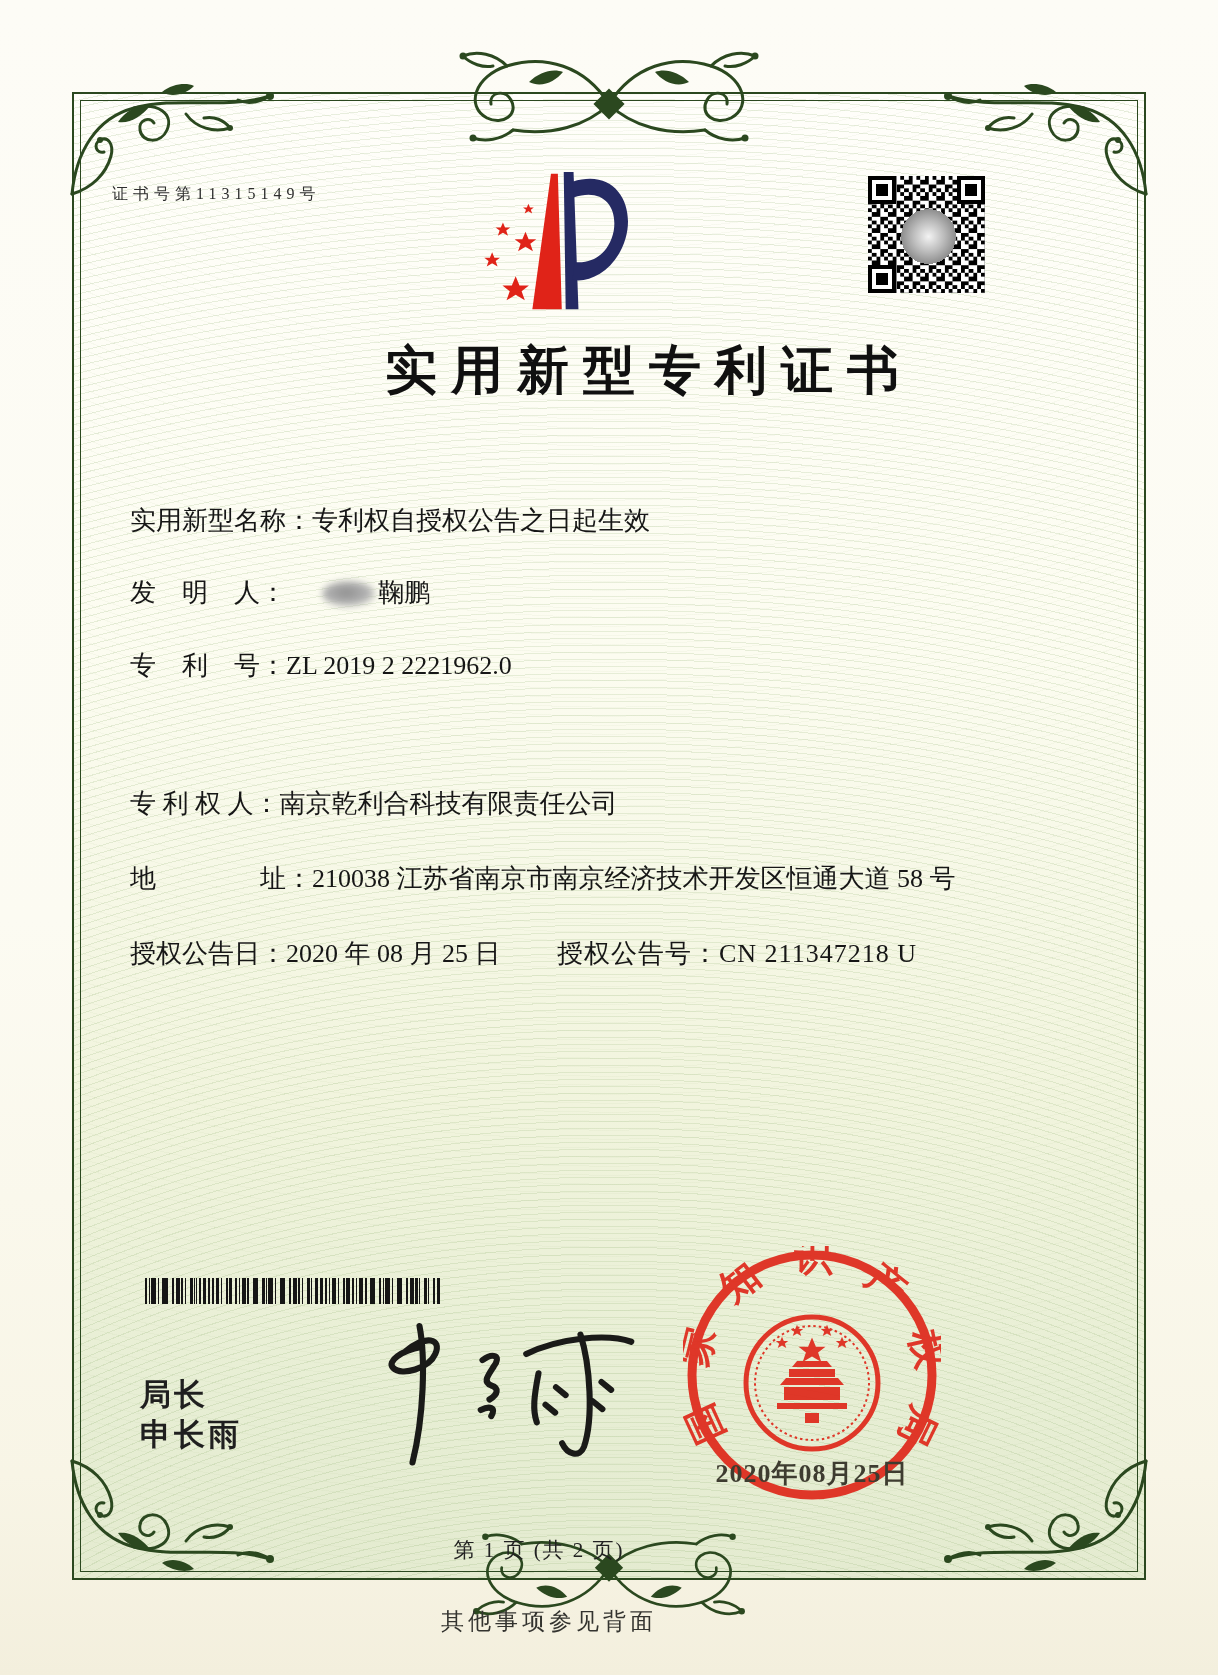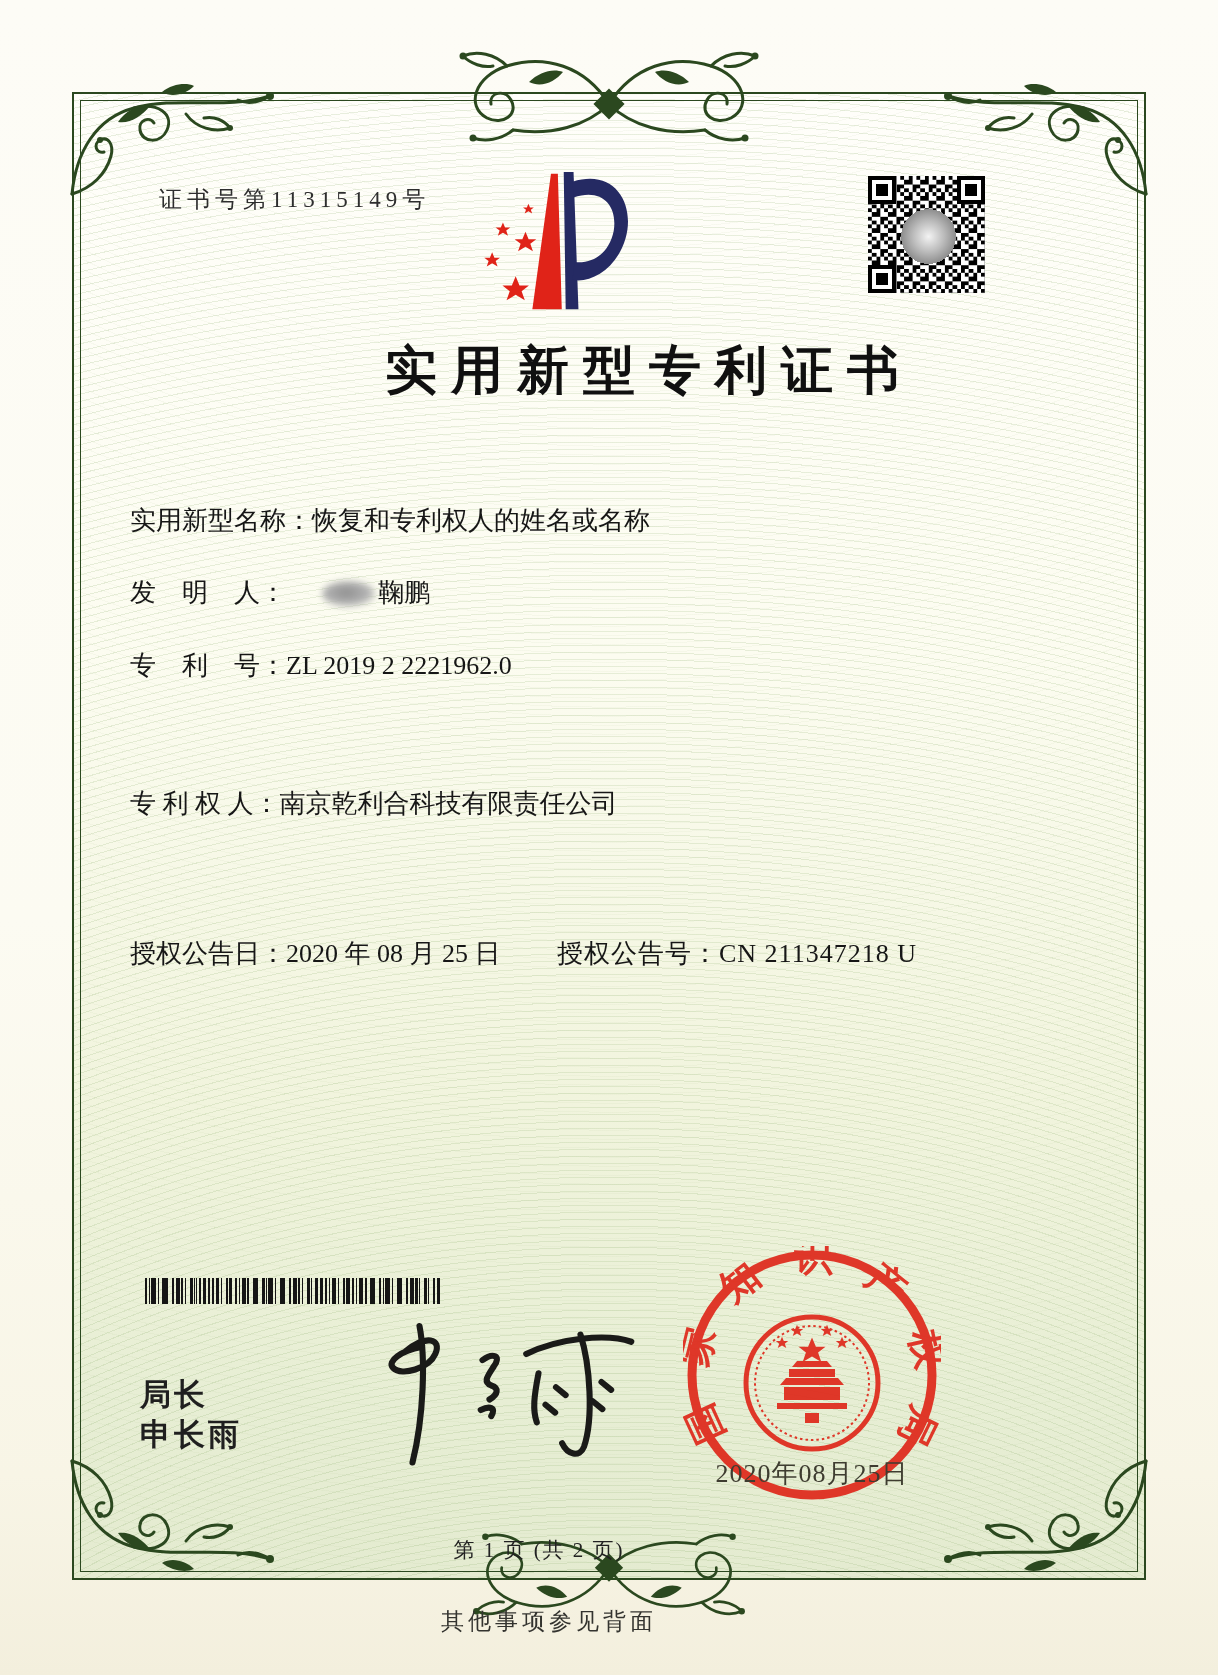--- a/index.html
+++ b/index.html
@@ -27,8 +27,8 @@
   }
   .orn{ position:absolute; z-index:2; }
   .cert-no{
-    position:absolute; left:112px; top:184px; font-size:23px; letter-spacing:5px;
-    color:#2e2e2e; z-index:3;margin-left:47px;
+    position:absolute; left:112px; top:184px; font-size:16px; letter-spacing:5px;
+    color:#2e2e2e; z-index:3;
   }
   .logo{ position:absolute; left:465px; top:166px; width:170px; height:152px; z-index:3; }
   .qr{ position:absolute; left:868px; top:176px; width:117px; height:117px; z-index:3; shape-rendering:crispEdges; }

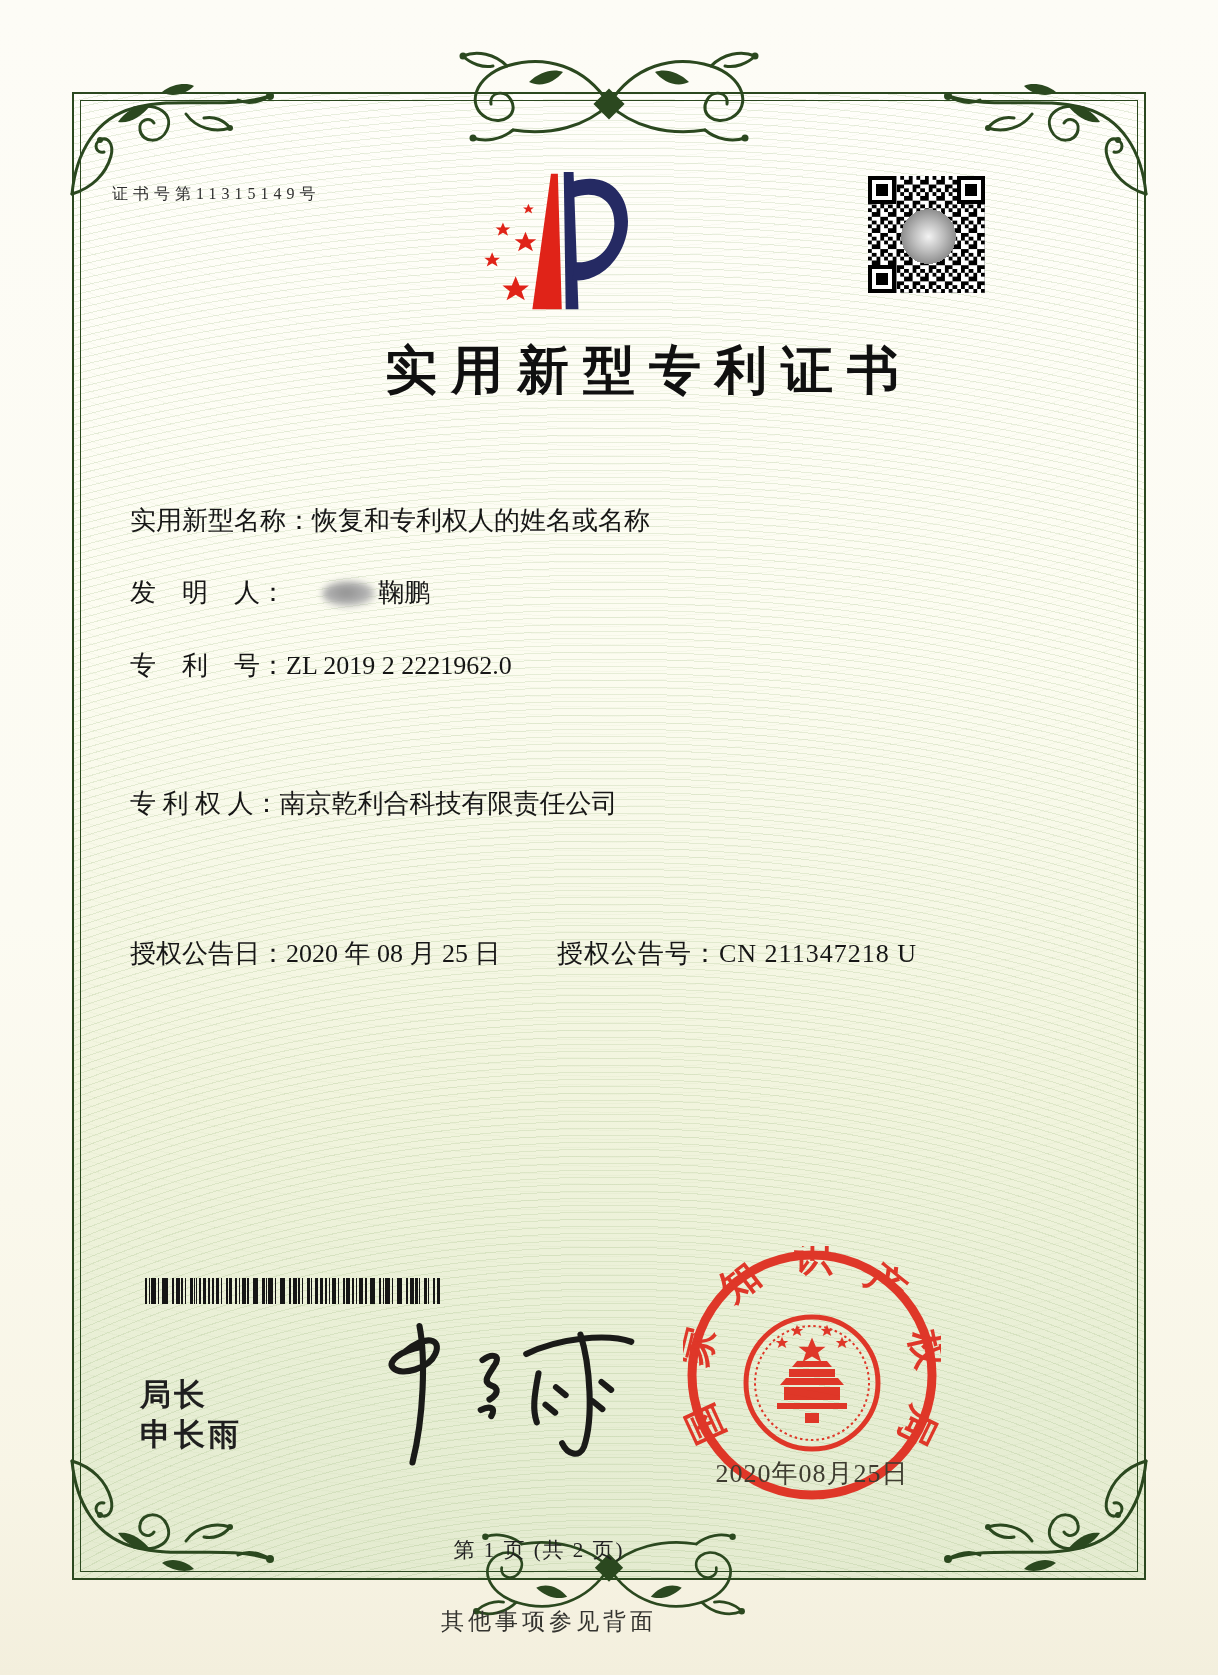--- a/index.html
+++ b/index.html
@@ -199,7 +199,7 @@
   <h1 class="title">实用新型专利证书</h1>
 
   <div class="row" style="top:503px">
-    <span class="lbl">实用新型名称：</span><span class="val">恢复和专利权人的姓名或名称</span>
+    <span class="lbl">实用新型名称：</span><span class="val">专利权自授权公告之日起生效</span>
   </div>
   <div class="row" style="top:575px">
     <span class="lbl">发　明　人：</span><span class="smudge"></span><span class="val">鞠鹏</span>

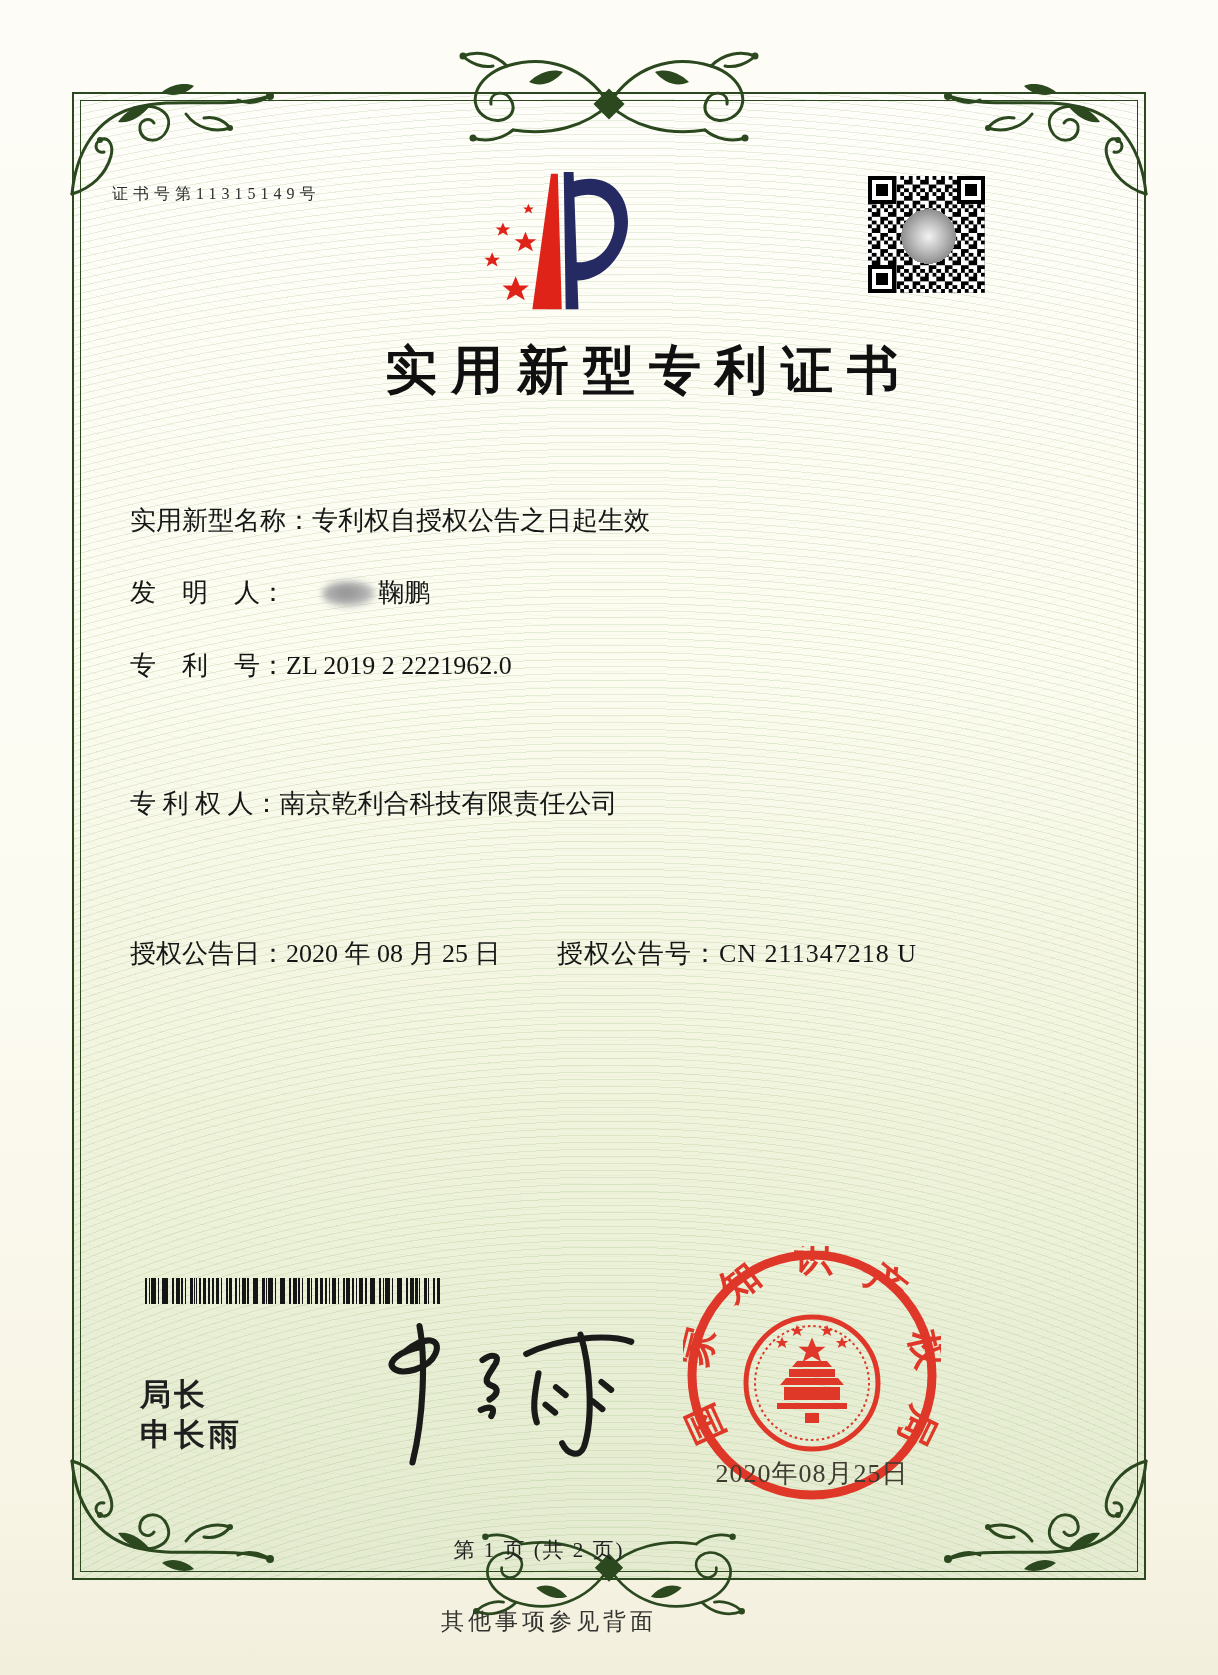--- a/index.html
+++ b/index.html
@@ -209,6 +209,9 @@
   </div>
   <div class="row" style="top:786px">
     <span class="lbl">专 利 权 人：</span><span class="val">南京乾利合科技有限责任公司</span>
+  </div>
+  <div class="row" style="top:861px">
+    <span class="lbl">地　　　　址：</span><span class="val">210038 江苏省南京市南京经济技术开发区恒通大道 58 号</span>
   </div>
   <div class="row" style="top:936px">
     <span class="lbl">授权公告日：</span><span class="val">2020 年 08 月 25 日</span>

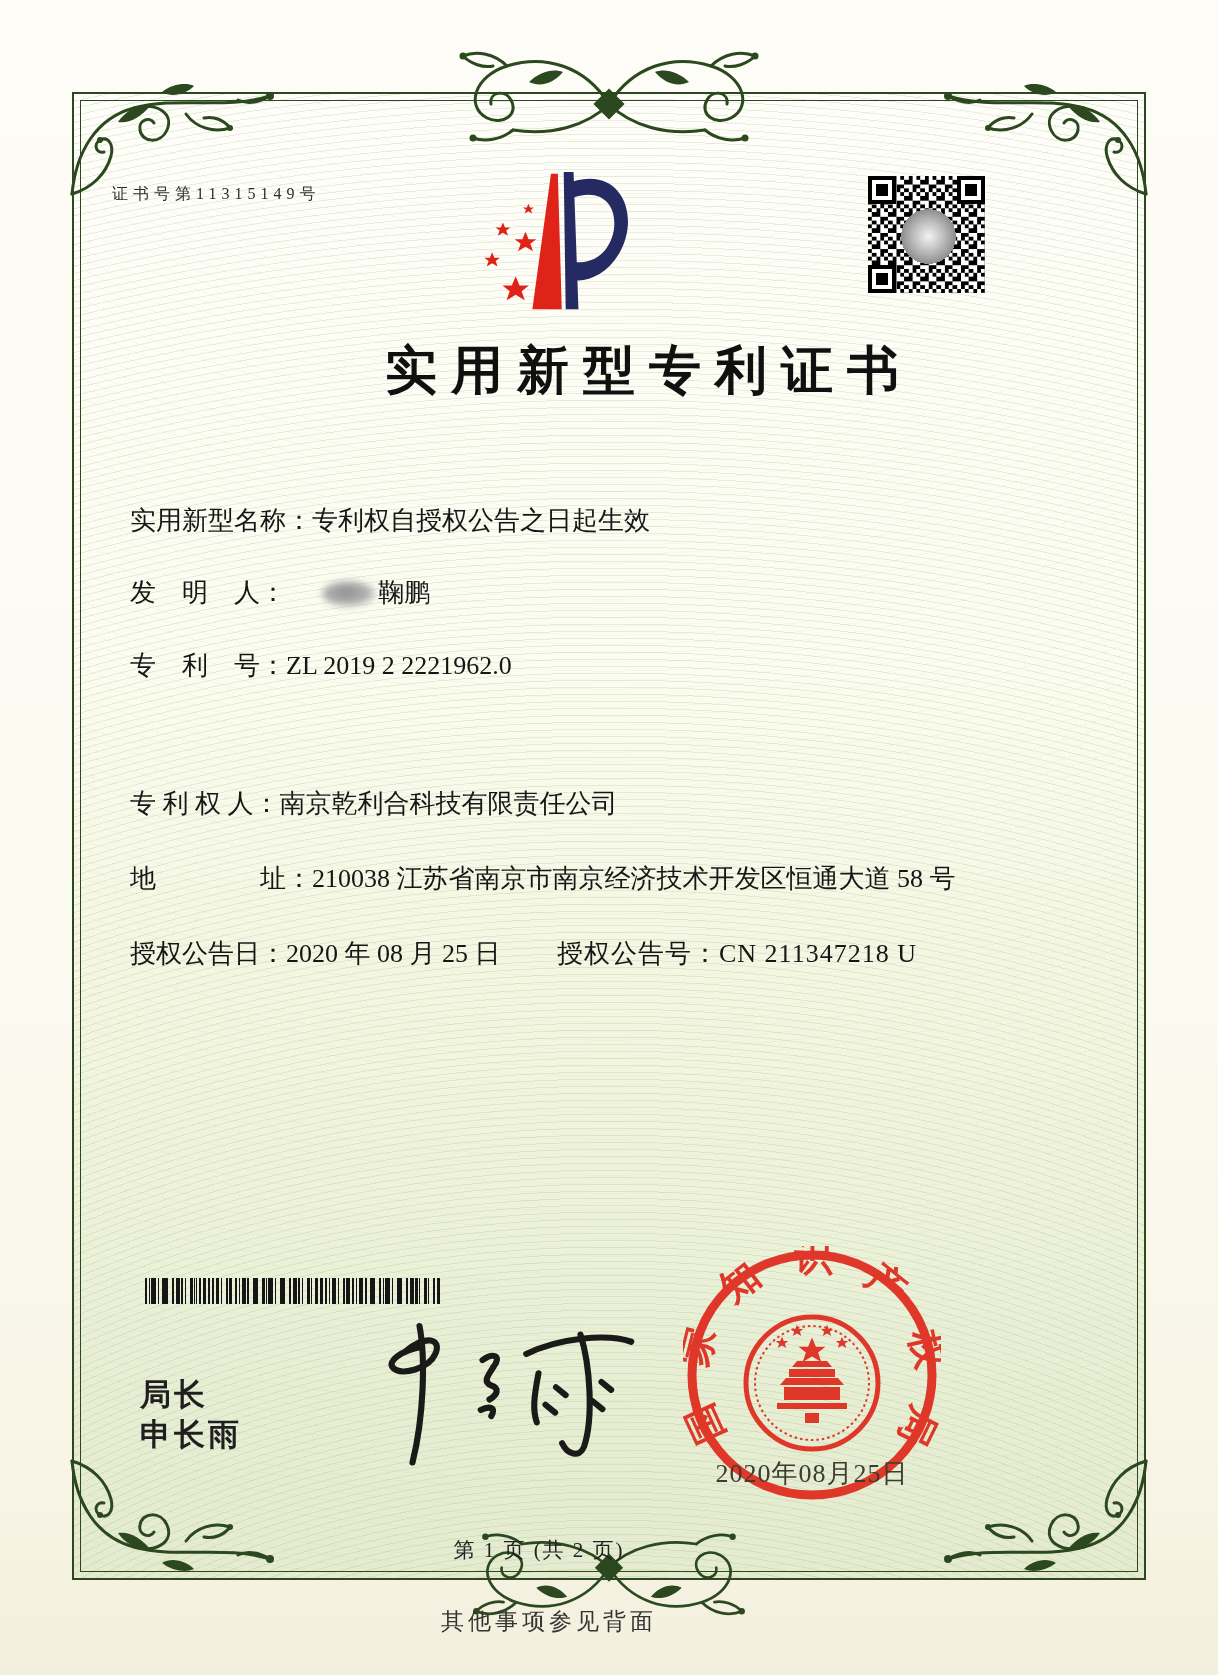--- a/index.html
+++ b/index.html
@@ -69,7 +69,7 @@
   .seal{ position:absolute; left:683px; top:1246px; width:258px; height:258px; z-index:3; opacity:0.93; }
   .seal-date{
     position:absolute; left:683px; top:1456px; width:258px; text-align:center;
-    font-size:26px; color:#3e3c30; letter-spacing:1px; z-index:4; font-weight:400;
+    font-size:26px; color:#3e3c30; letter-spacing:1px; z-index:4; font-weight:700;
   }
   .page-footer{
     position:absolute; left:0; top:1536px; width:100%; text-align:center;

